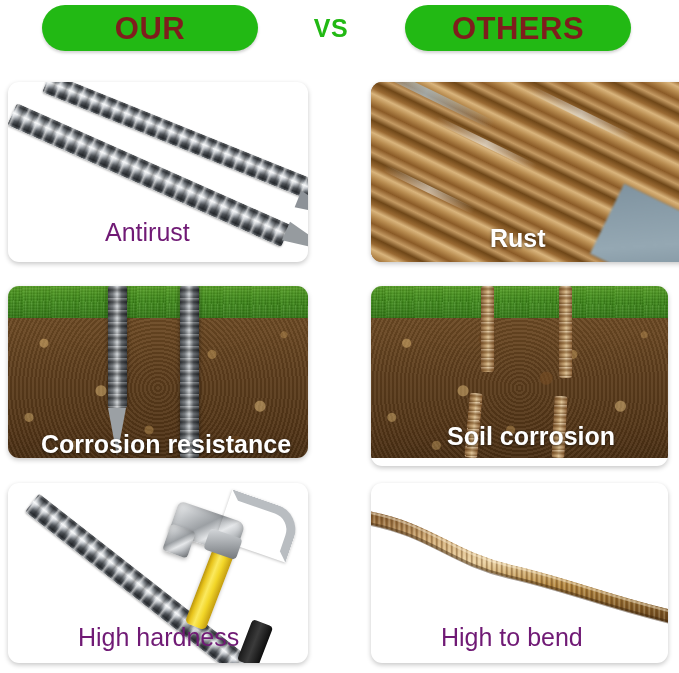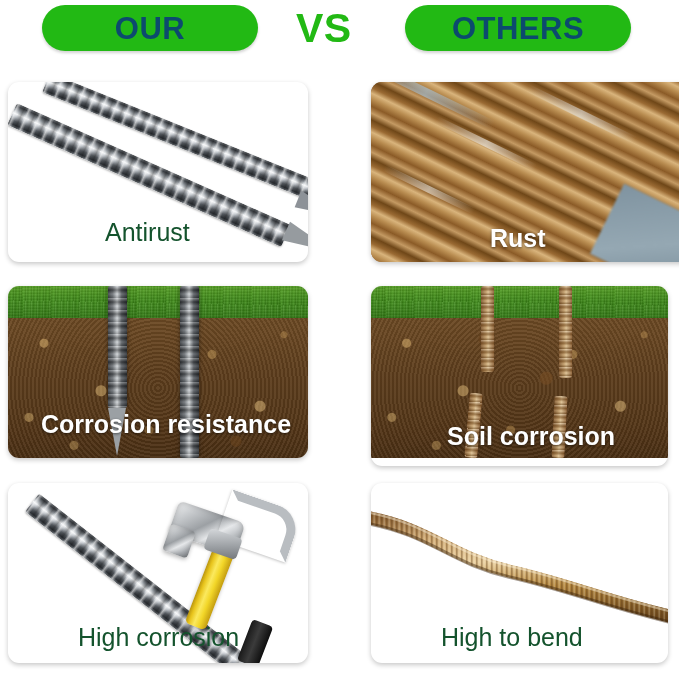--- a/index.html
+++ b/index.html
@@ -34,7 +34,7 @@
     box-shadow: 0 2px 3px rgba(0,0,0,0.18);
   }
   .pill-label {
-    color: #0c4a6e;
+    color: #7f1d1d;
     font-weight: bold;
     font-size: 31px;
     letter-spacing: 0.5px;

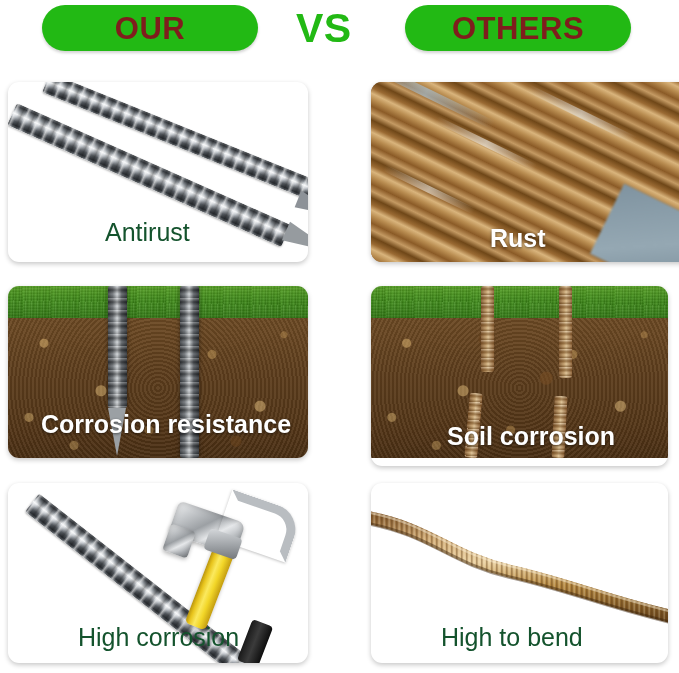--- a/index.html
+++ b/index.html
@@ -48,10 +48,10 @@
     left: 296px;
     top: 10px;
     width: 70px;
-    text-align: left;
+    text-align: center;
     color: #22b914;
     font-weight: bold;
-    font-size: 41px;
+    font-size: 25px;
     line-height: 36px;
     letter-spacing: 0.5px;
   }

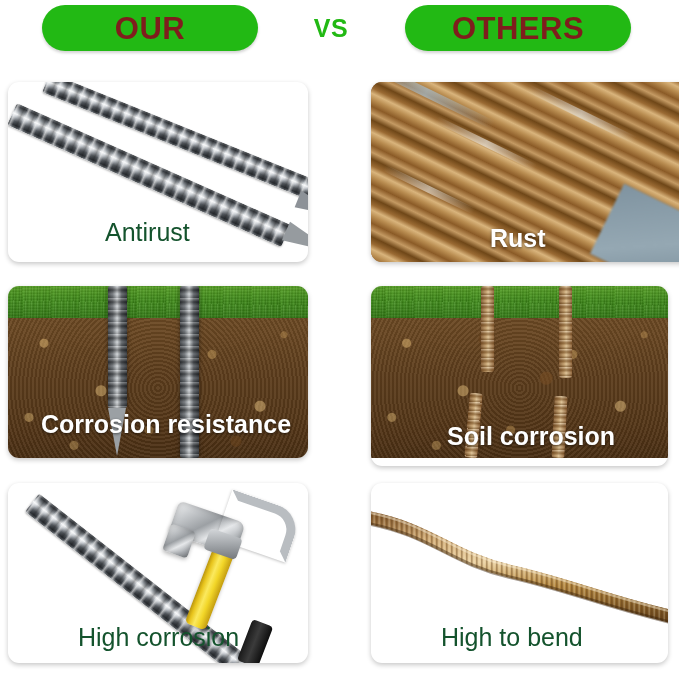--- a/index.html
+++ b/index.html
@@ -79,7 +79,7 @@
     white-space: nowrap;
   }
   .caption-green {
-    color: #14532d;
+    color: #701a75;
   }
   .caption-white {
     color: #ffffff;

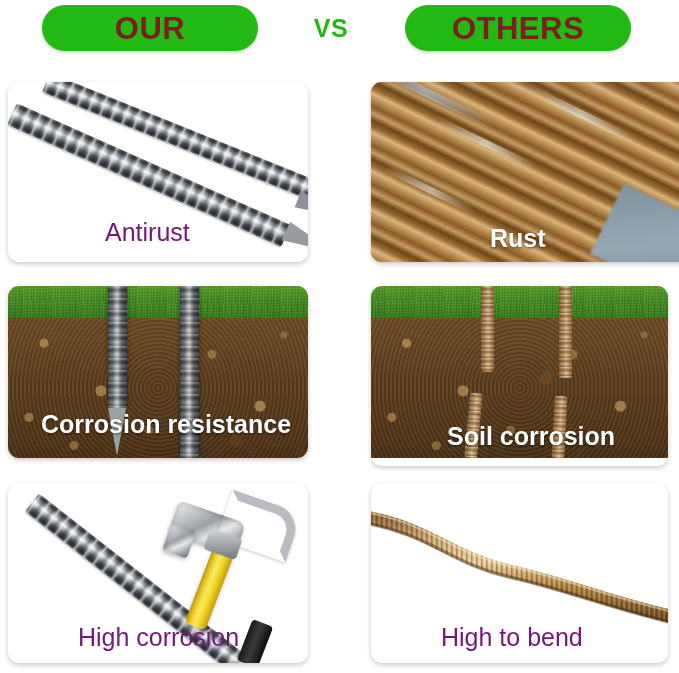--- a/index.html
+++ b/index.html
@@ -285,7 +285,7 @@
                   linear-gradient(to right, #3c4045 0%, #6e7378 25%, #d2d6d9 48%, #5a5f64 72%, #2e3237 100%);
                 border-radius:2px; box-shadow:0 0 4px rgba(0,0,0,0.45);"></div>
   </div>
-  <div class="caption caption-white" style="left:33px; top:124px;">Corrosion resistance</div>
+  <div class="caption caption-white" style="left:33px; top:144px;">Corrosion resistance</div>
 </div>
 
 <div class="panel" id="panel-soil-corrosion">

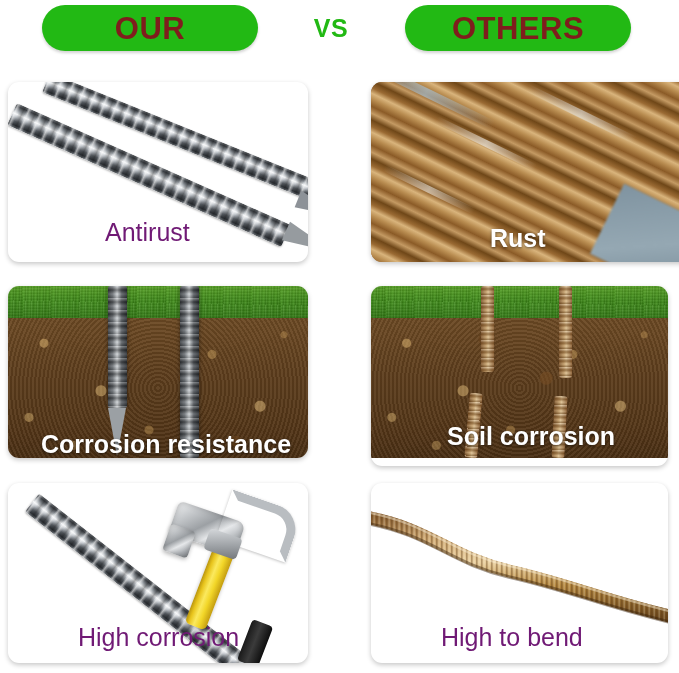--- a/index.html
+++ b/index.html
@@ -356,7 +356,7 @@
                 background:linear-gradient(160deg,#d6d9dc 0%, #9a9ea2 60%, #73777b 100%);
                 border-radius:4px; transform: rotate(19deg);"></div>
   </div>
-  <div class="caption caption-green" style="left:70px; top:140px;">High corrosion</div>
+  <div class="caption caption-green" style="left:70px; top:140px;">High hardness</div>
 </div>
 
 <div class="panel" id="panel-easy-to-bend">

